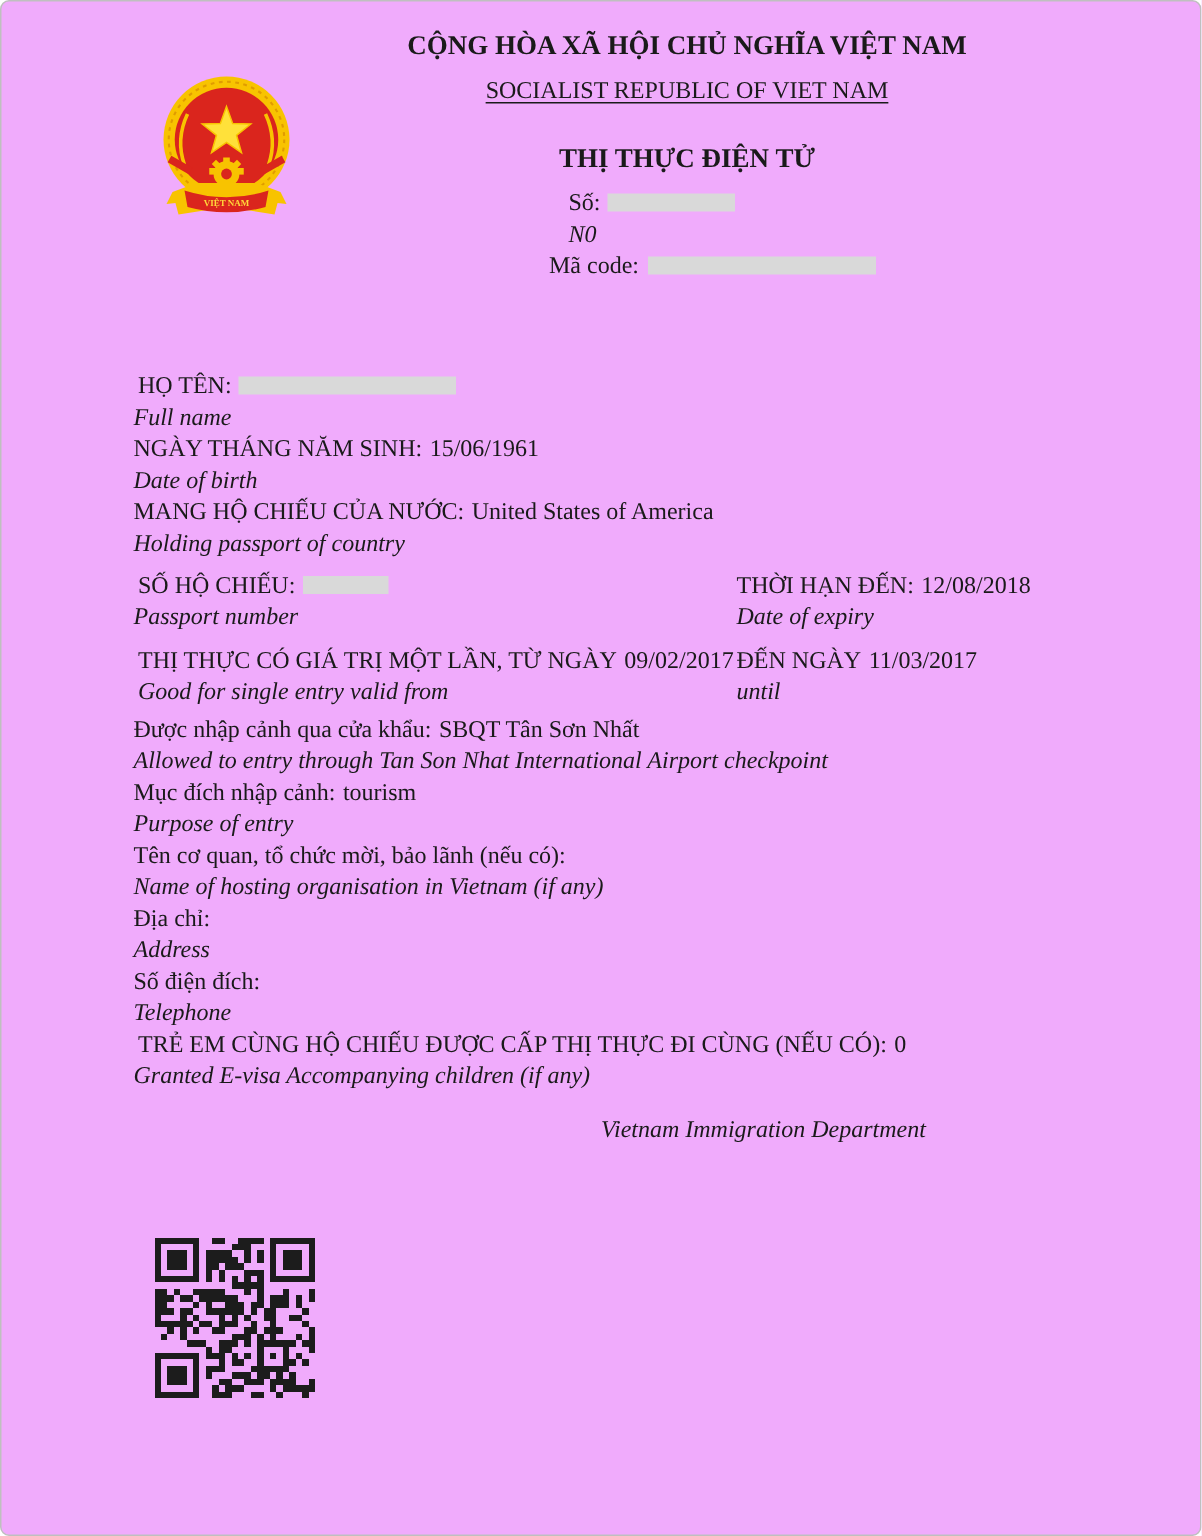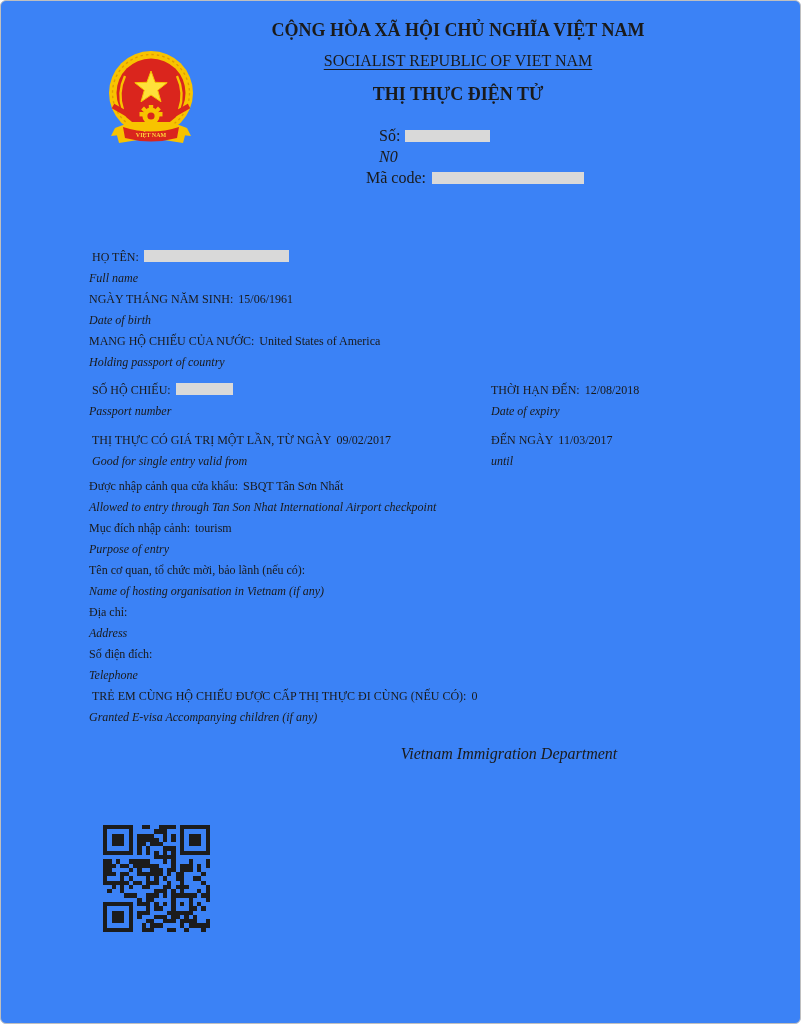--- a/index.html
+++ b/index.html
@@ -9,7 +9,7 @@
   .page {
     position:relative;
     width:801px; height:1024px;
-    background:#3b82f6;
+    background:#f0abfc;
     border:1px solid #bfbfbf;
     border-radius:6px;
     overflow:hidden;

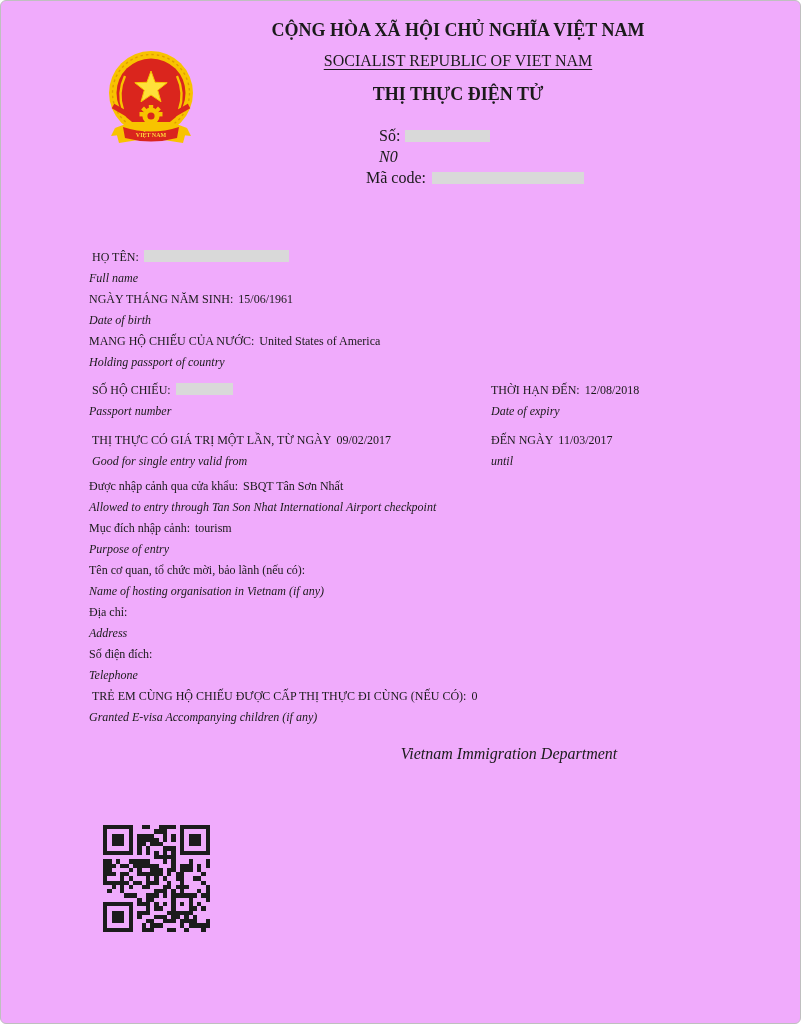--- a/index.html
+++ b/index.html
@@ -23,7 +23,7 @@
   .h-republic-vi { font-size:18px; font-weight:bold; line-height:22px; }
   .h-republic-en { font-size:16px; line-height:20px; margin-top:10px;
                    text-decoration:underline; text-underline-offset:3px; }
-  .h-title-vi { font-size:18px; font-weight:bold; line-height:21px; margin-top:13px; }
+  .h-title-vi { font-size:18px; font-weight:bold; line-height:21px; margin-top:24px; }
   .h-title-en { font-size:18px; font-weight:bold; line-height:21px; margin-top:2px; }
   .visa-no-line   { position:absolute; left:378px; top:126px; font-size:16px; }
   .visa-no-en     { position:absolute; left:378px; top:147px; font-size:16px; font-style:italic; }

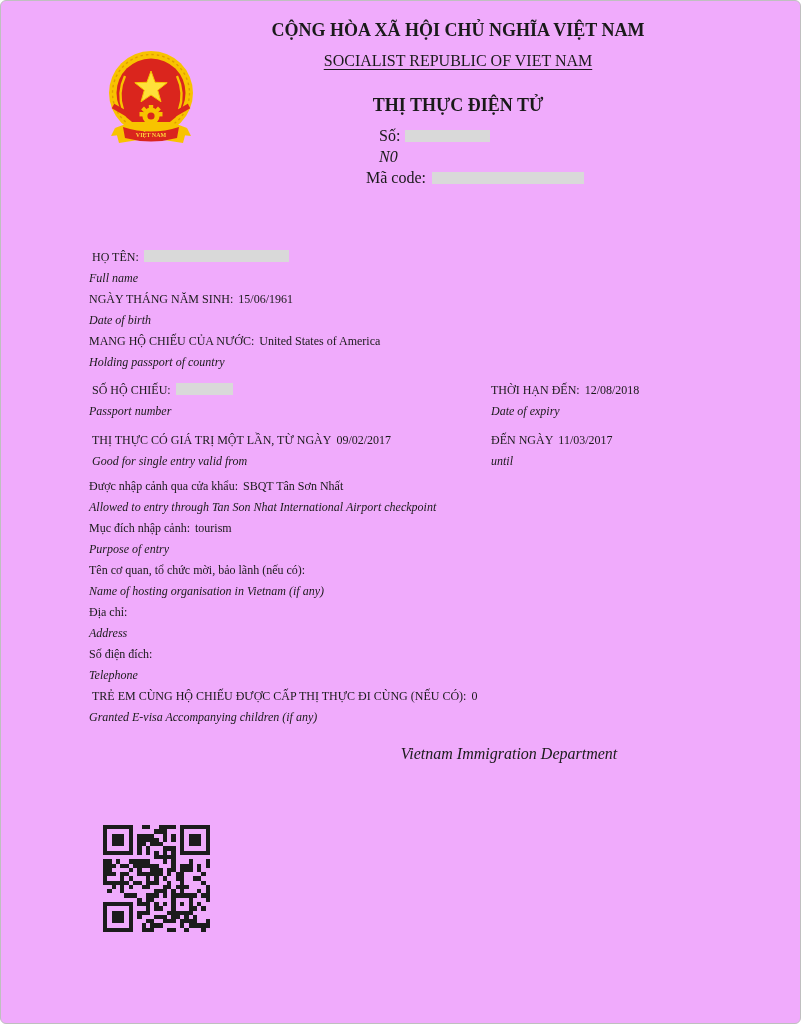--- a/index.html
+++ b/index.html
@@ -37,7 +37,7 @@
   
   .body-block {
     position:absolute; left:88px; top:246px; width:640px;
-    font-size:12px; line-height:21px;
+    font-size:16px; line-height:21px;
   }
   .en { font-style:italic; }
   .val { margin-left:5px; }

